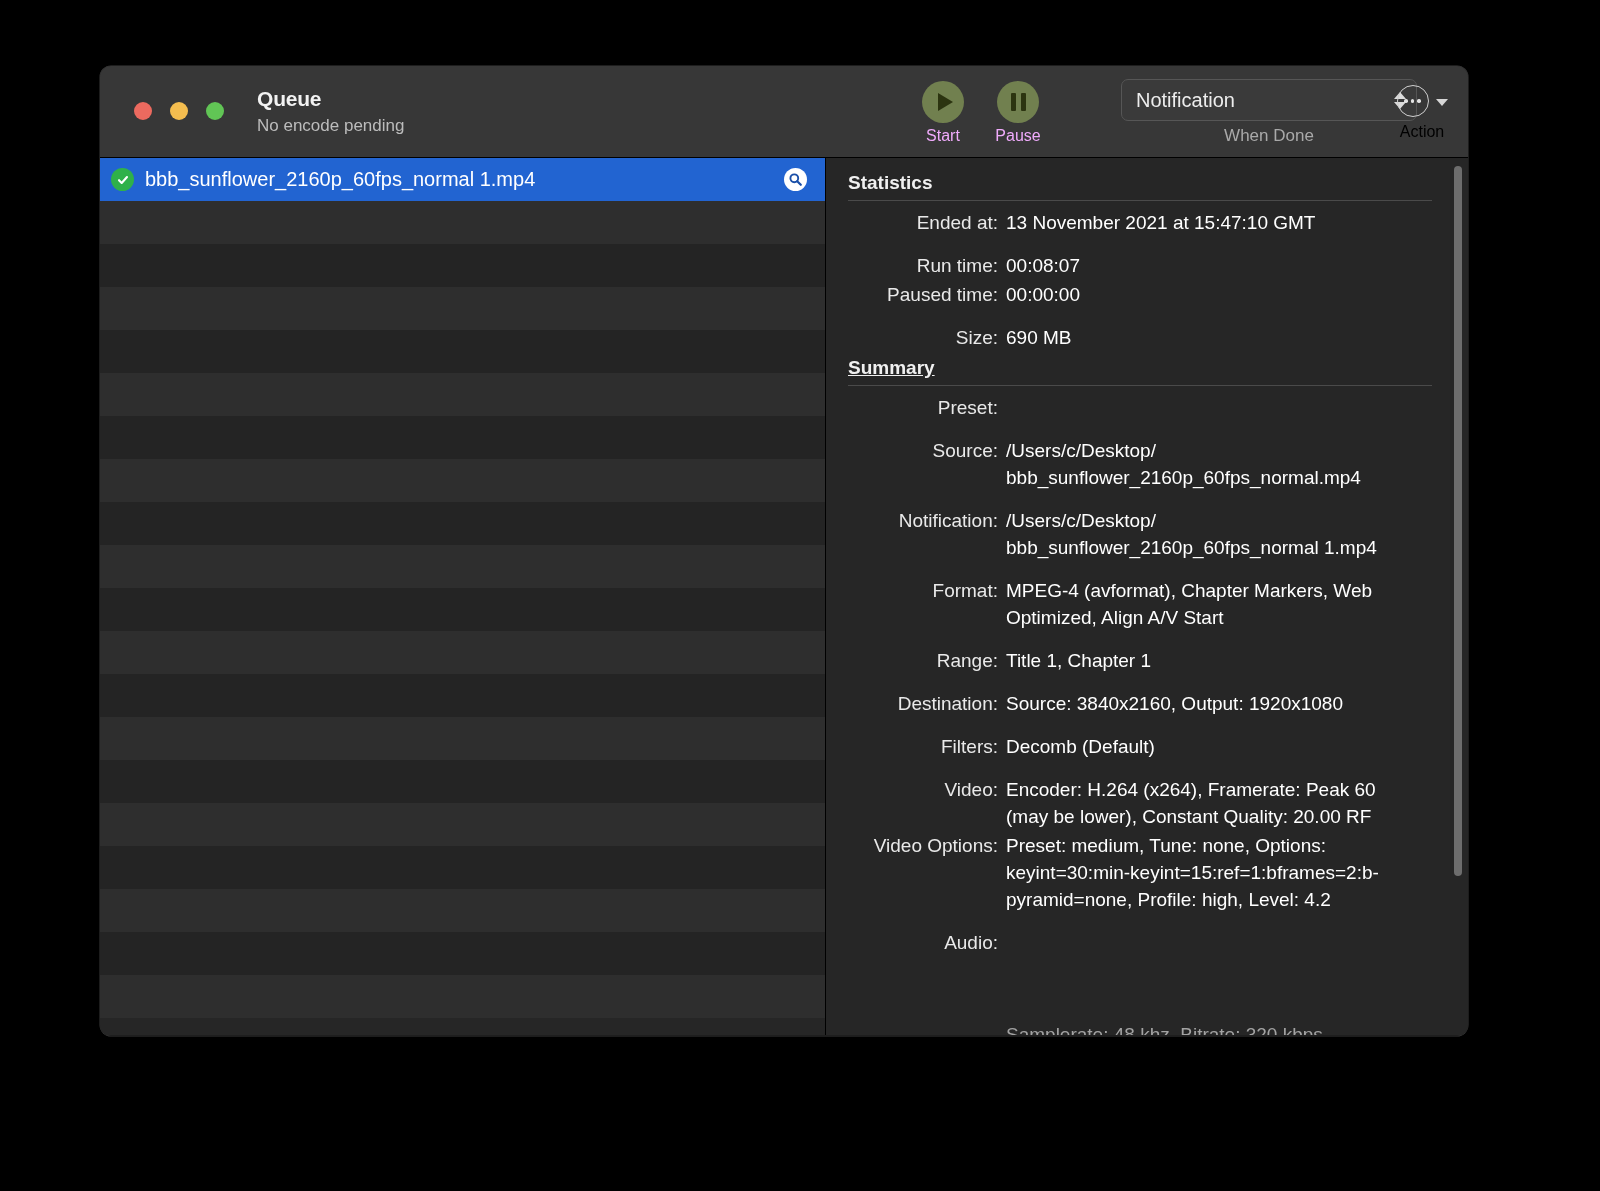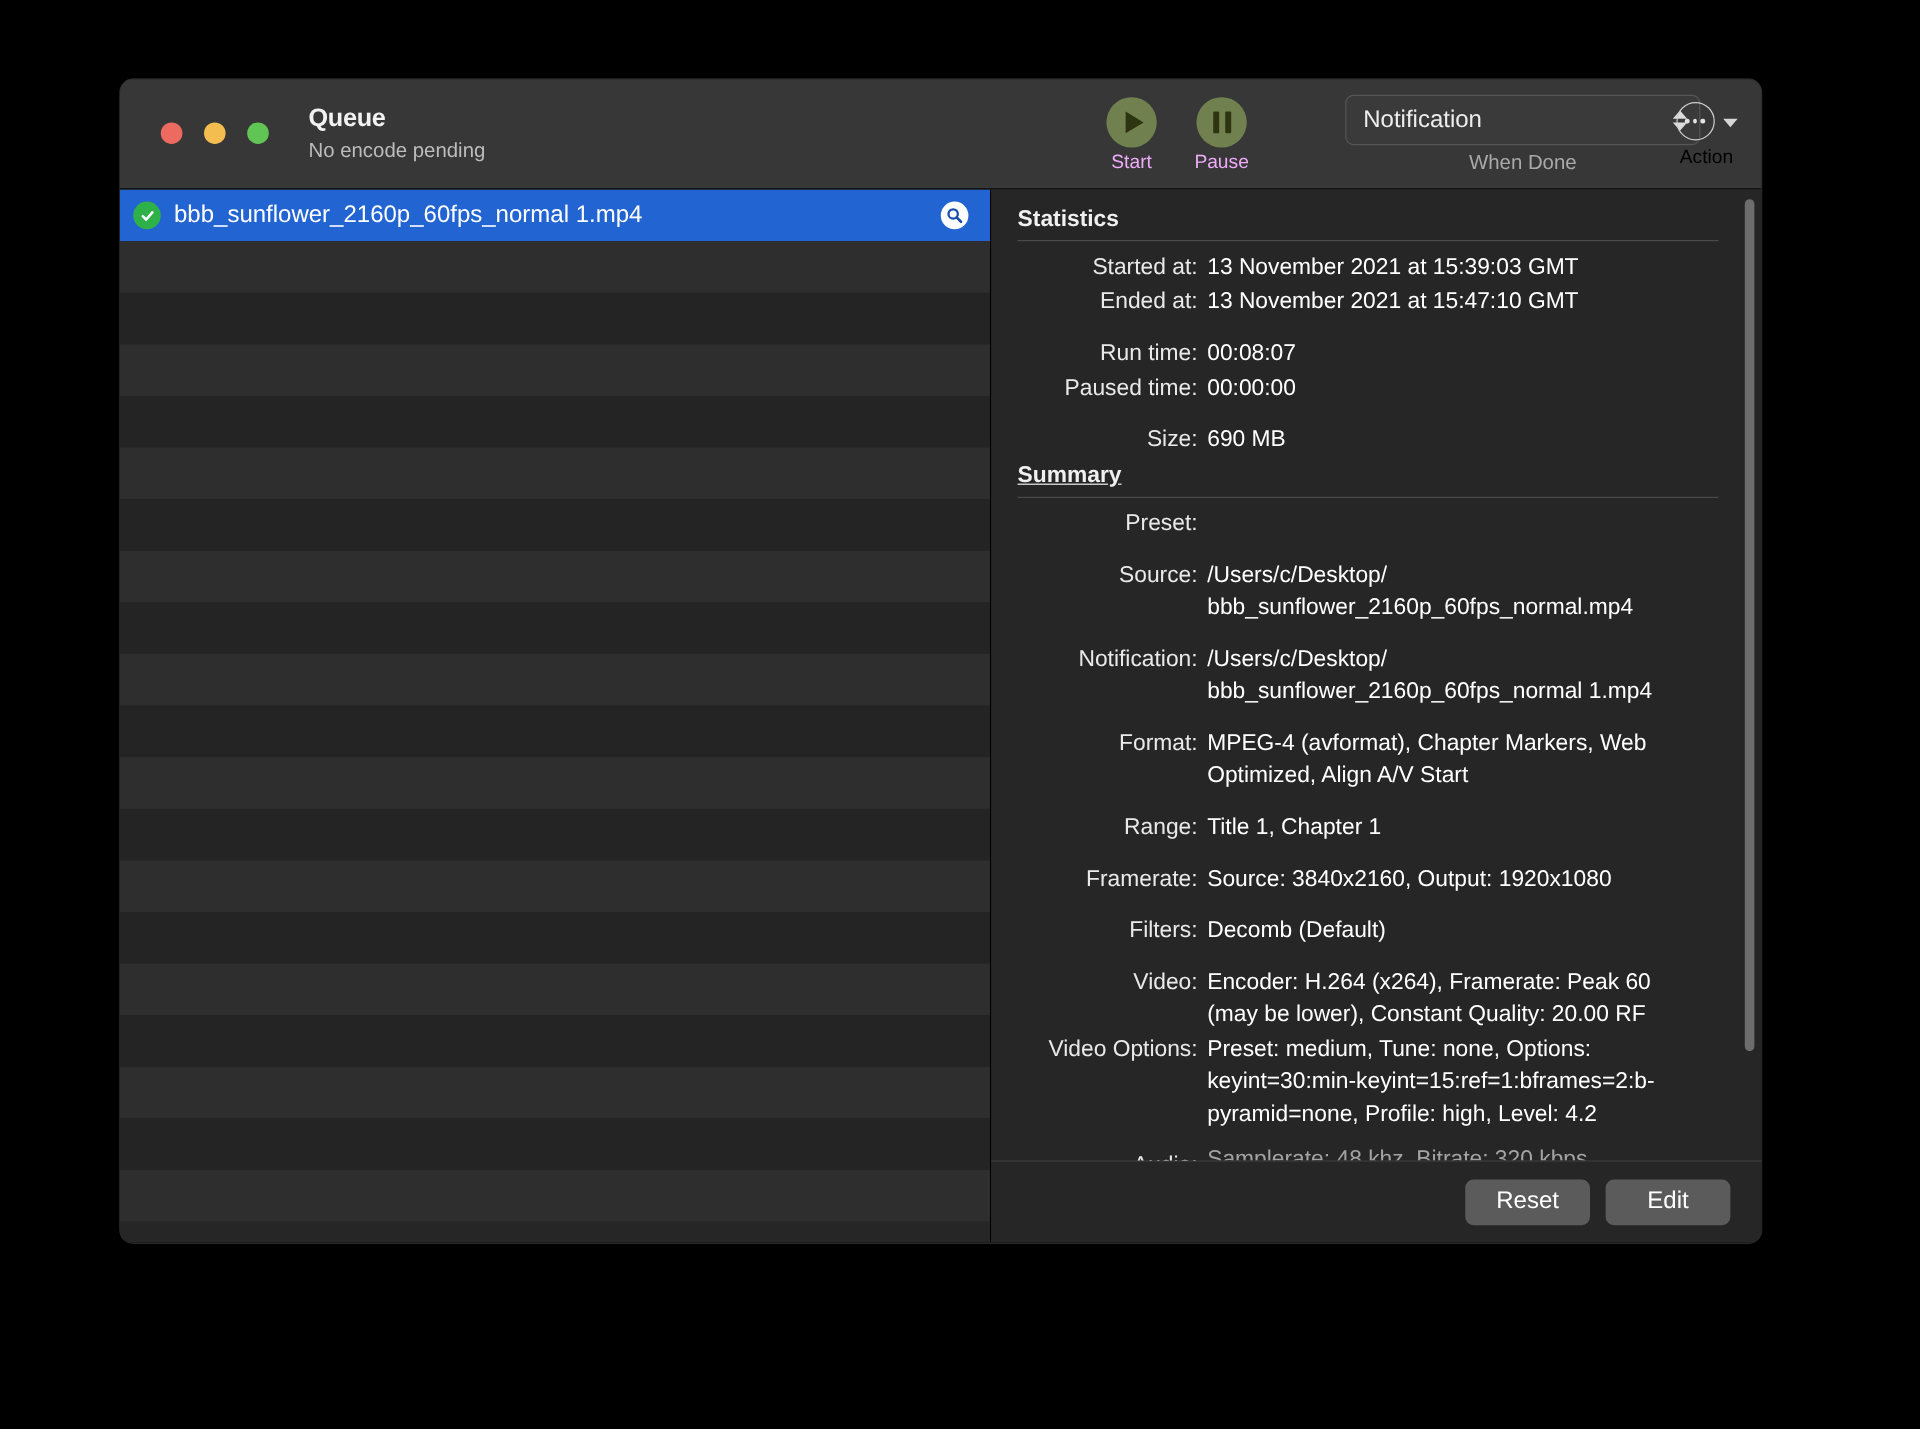--- a/index.html
+++ b/index.html
@@ -510,10 +510,6 @@
             <div class="section-head">Statistics</div>
             <div class="hr"></div>
 
-            <div class="kv gap-small">
-              <div class="k">Started at:</div>
-              <div class="v">13 November 2021 at 15:39:03 GMT</div>
-            </div>
             <div class="kv">
               <div class="k">Ended at:</div>
               <div class="v">13 November 2021 at 15:47:10 GMT</div>

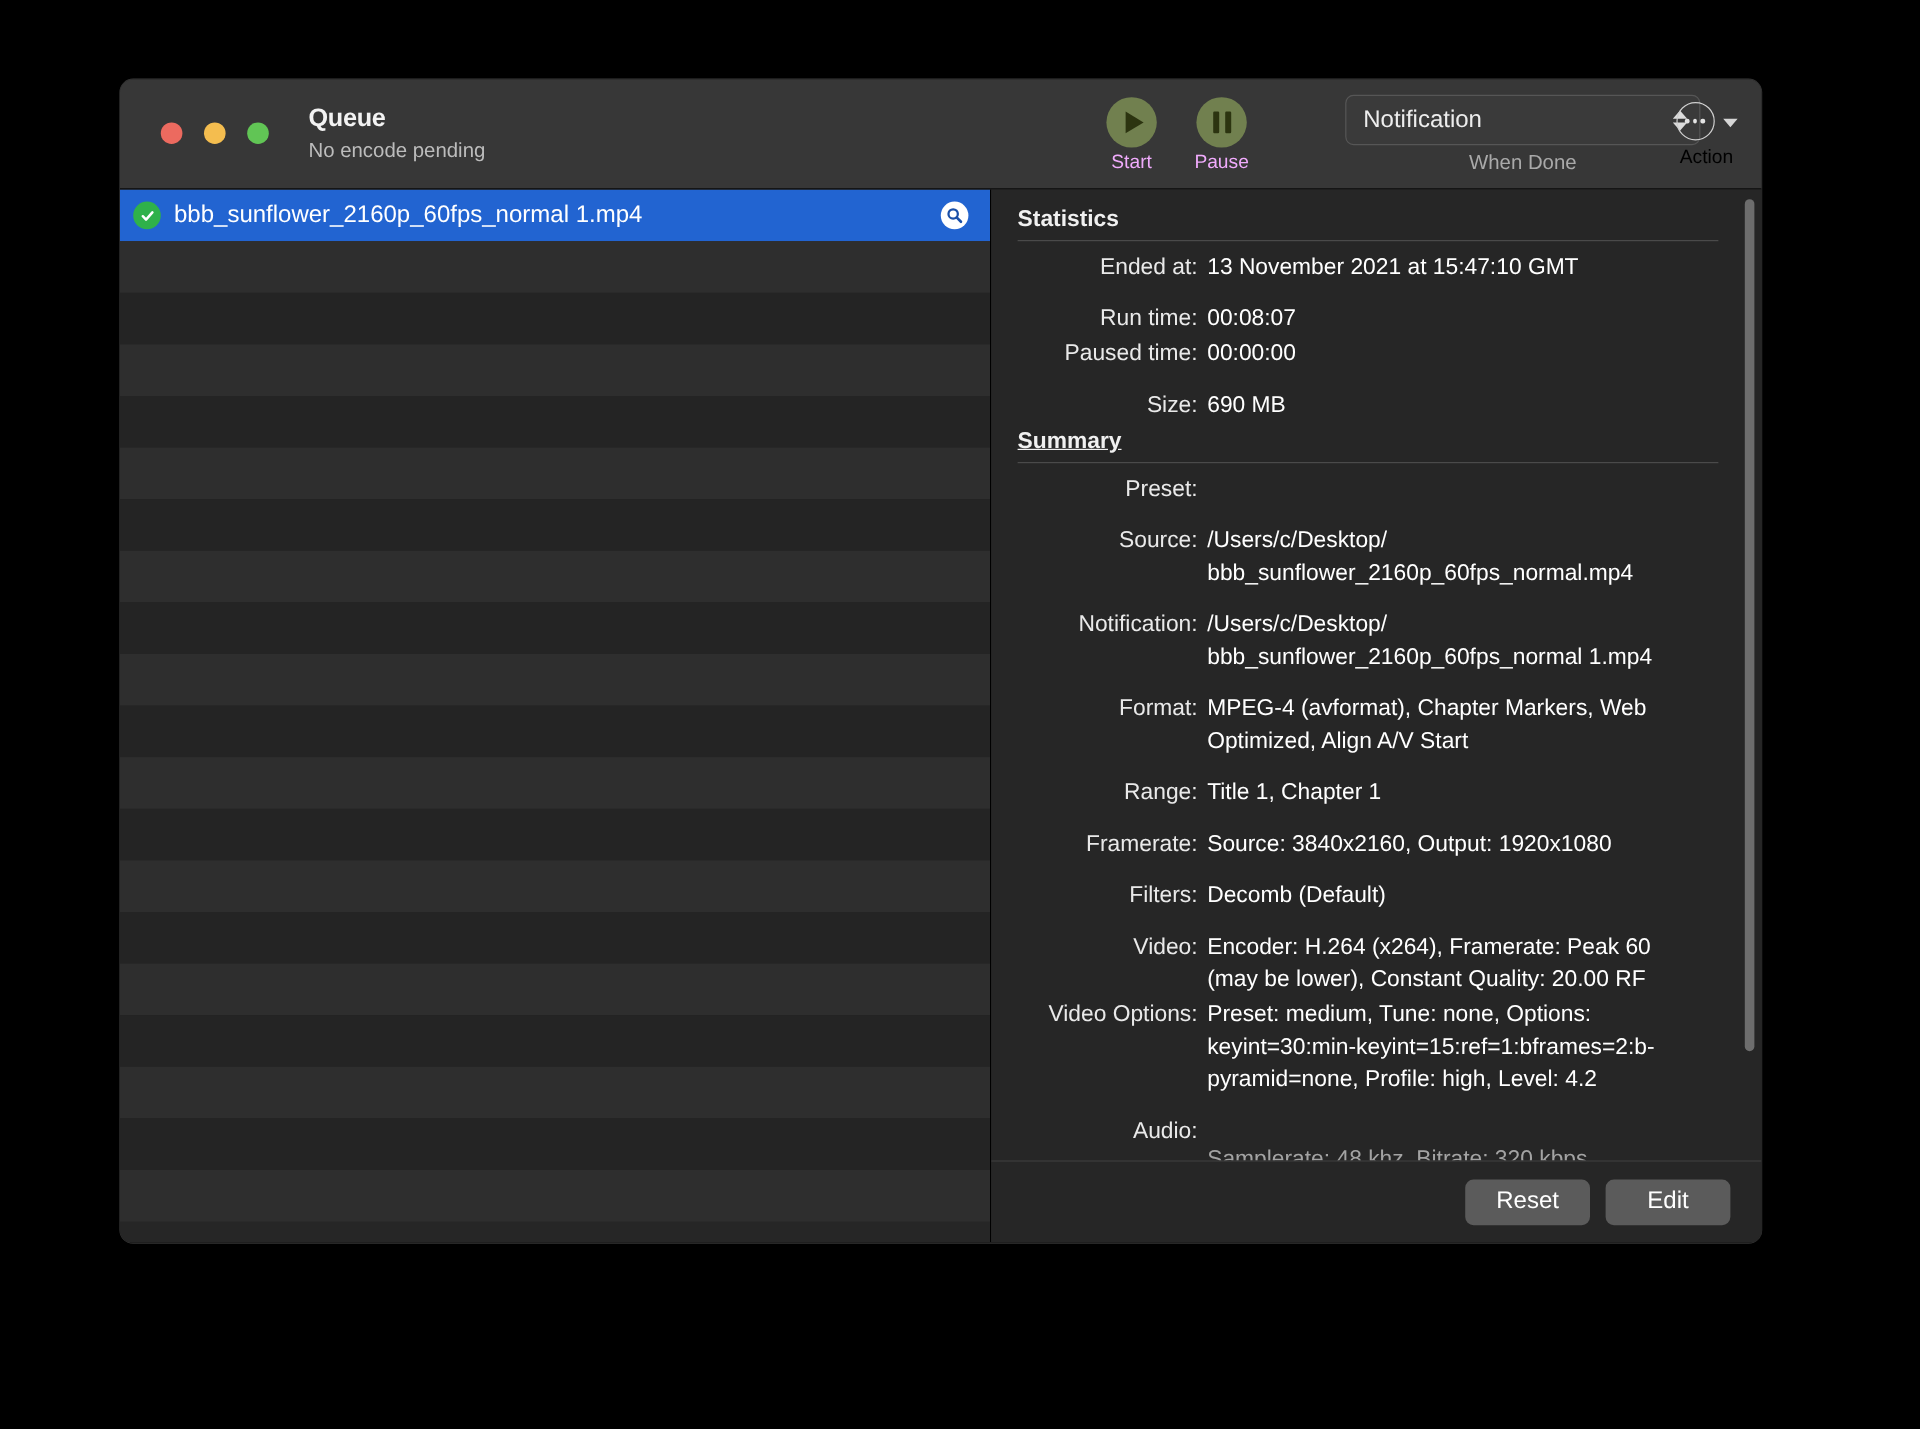--- a/index.html
+++ b/index.html
@@ -553,7 +553,7 @@
               <div class="v">Title 1, Chapter 1</div>
             </div>
             <div class="kv gap-before">
-              <div class="k">Framerate:</div>
+              <div class="k">Destination:</div>
               <div class="v">Source: 3840x2160, Output: 1920x1080</div>
             </div>
             <div class="kv gap-before">

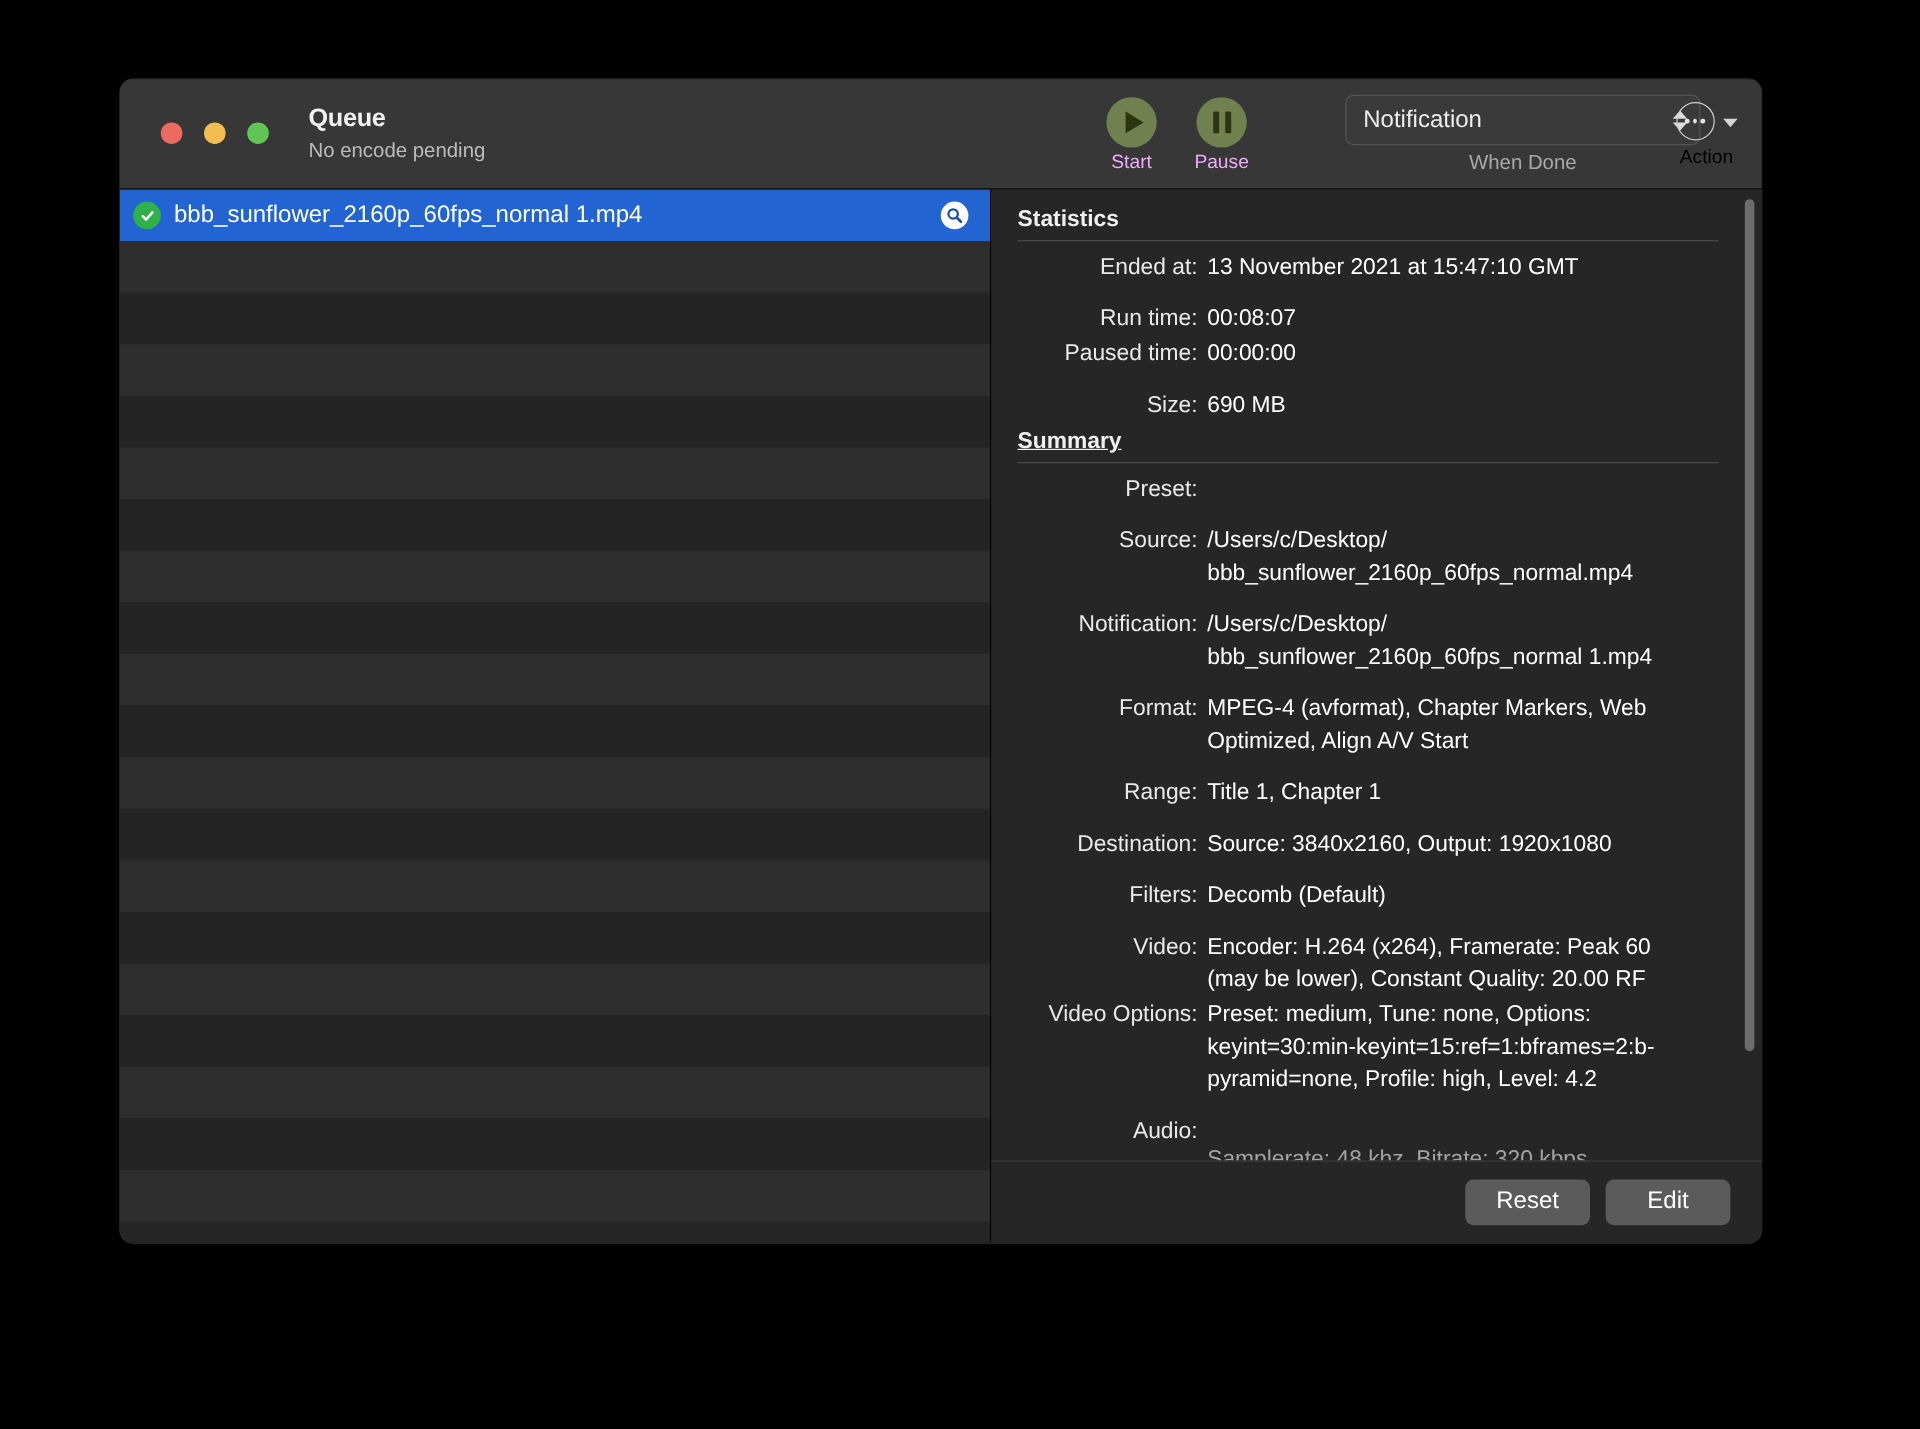--- a/index.html
+++ b/index.html
@@ -592,10 +592,6 @@
           </div>
         </div>
 
-        <div class="details-footer">
-          <div class="btn">Reset</div>
-          <div class="btn">Edit</div>
-        </div>
       </div>
 
     </div>

